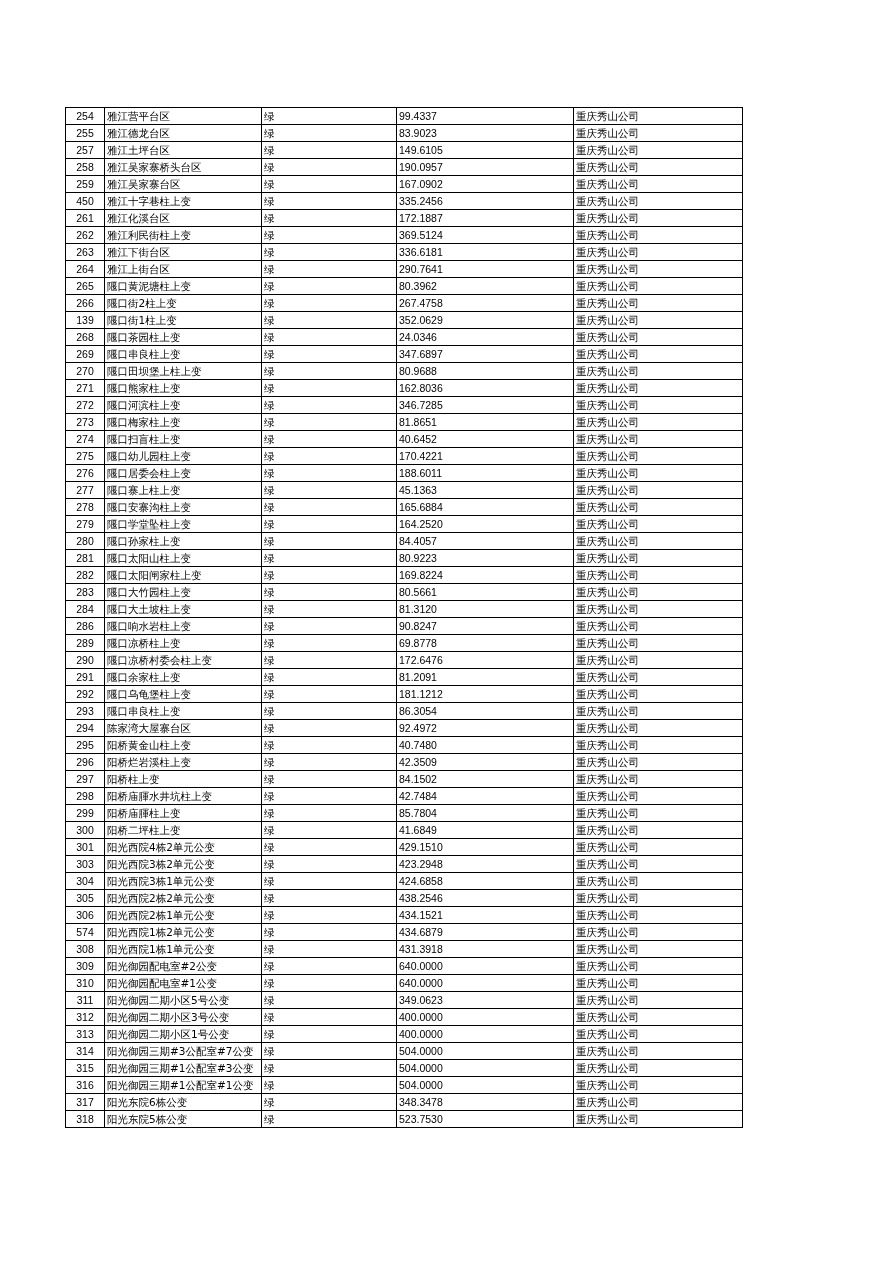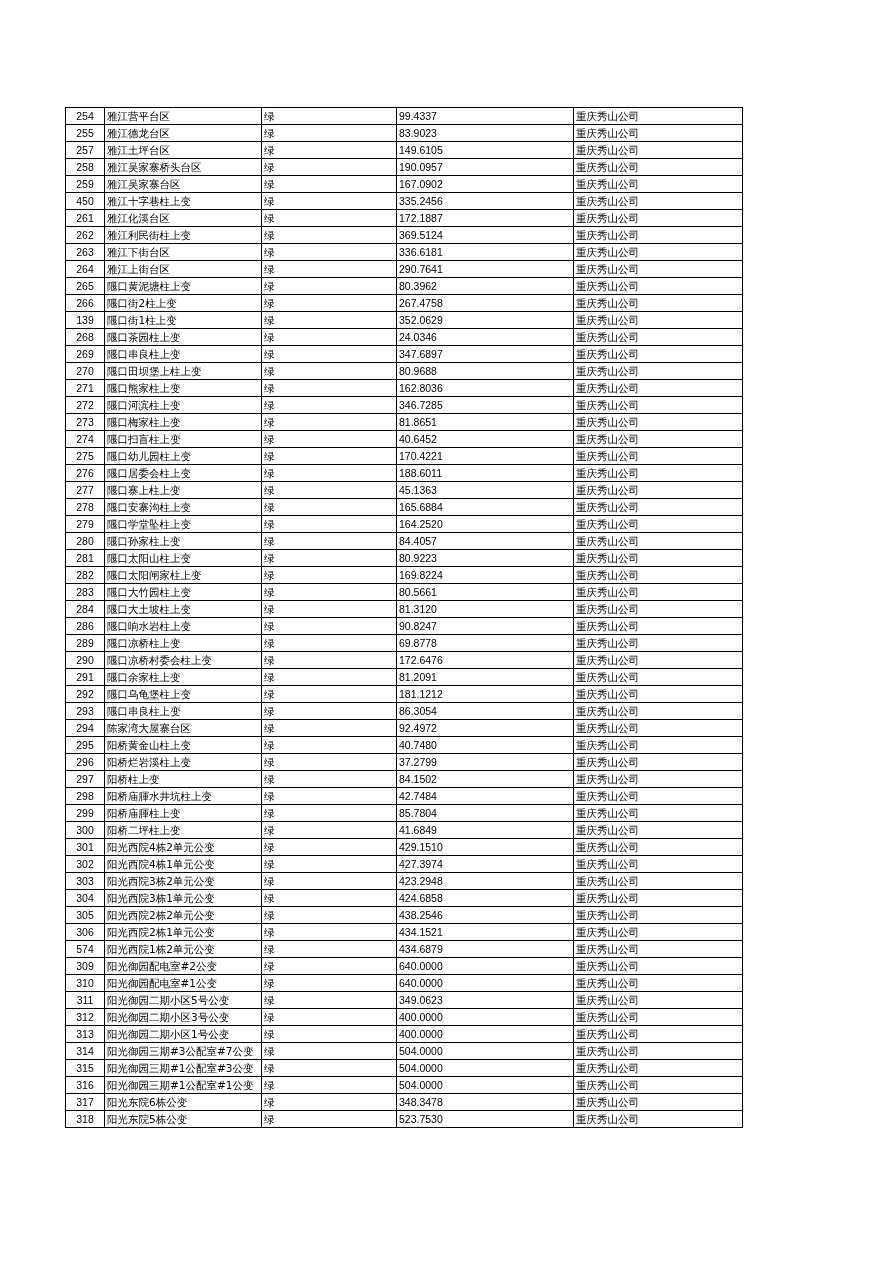--- a/index.html
+++ b/index.html
@@ -345,7 +345,7 @@
             <td class="c-idx">296</td>
             <td class="c-name"><span class="cjk">阳桥烂岩溪柱上变</span></td>
             <td class="c-color"><span class="cjk">绿</span></td>
-            <td class="c-val">37.2799</td>
+            <td class="c-val">42.3509</td>
             <td class="c-org"><span class="cjk">重庆秀山公司</span></td>
           </tr>
           <tr>

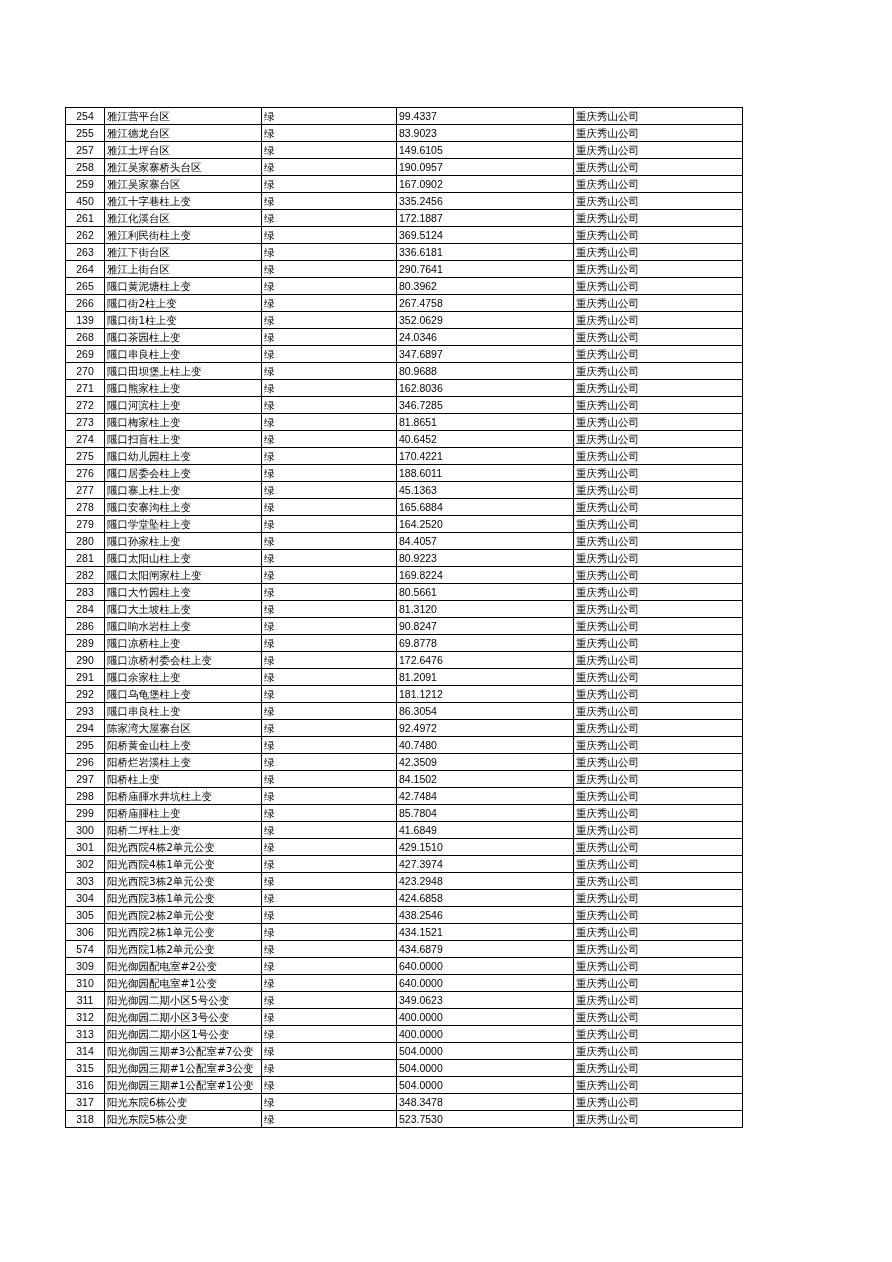--- a/index.html
+++ b/index.html
@@ -384,13 +384,6 @@
             <td class="c-org"><span class="cjk">重庆秀山公司</span></td>
           </tr>
           <tr>
-            <td class="c-idx">302</td>
-            <td class="c-name"><span class="cjk">阳光西院4栋1单元公变</span></td>
-            <td class="c-color"><span class="cjk">绿</span></td>
-            <td class="c-val">427.3974</td>
-            <td class="c-org"><span class="cjk">重庆秀山公司</span></td>
-          </tr>
-          <tr>
             <td class="c-idx">303</td>
             <td class="c-name"><span class="cjk">阳光西院3栋2单元公变</span></td>
             <td class="c-color"><span class="cjk">绿</span></td>

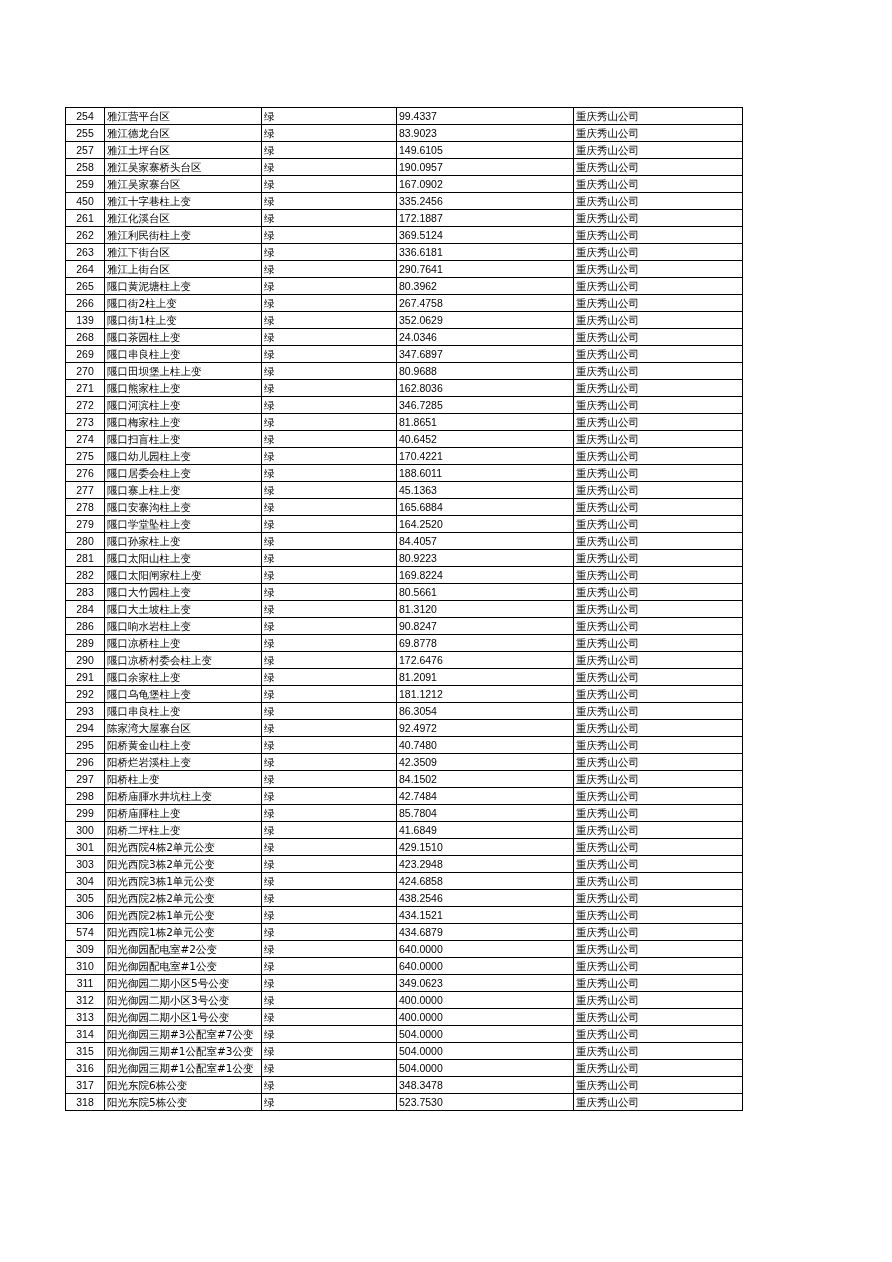--- a/index.html
+++ b/index.html
@@ -419,6 +419,13 @@
             <td class="c-org"><span class="cjk">重庆秀山公司</span></td>
           </tr>
           <tr>
+            <td class="c-idx">308</td>
+            <td class="c-name"><span class="cjk">阳光西院1栋1单元公变</span></td>
+            <td class="c-color"><span class="cjk">绿</span></td>
+            <td class="c-val">431.3918</td>
+            <td class="c-org"><span class="cjk">重庆秀山公司</span></td>
+          </tr>
+          <tr>
             <td class="c-idx">309</td>
             <td class="c-name"><span class="cjk">阳光御园配电室#2公变</span></td>
             <td class="c-color"><span class="cjk">绿</span></td>

